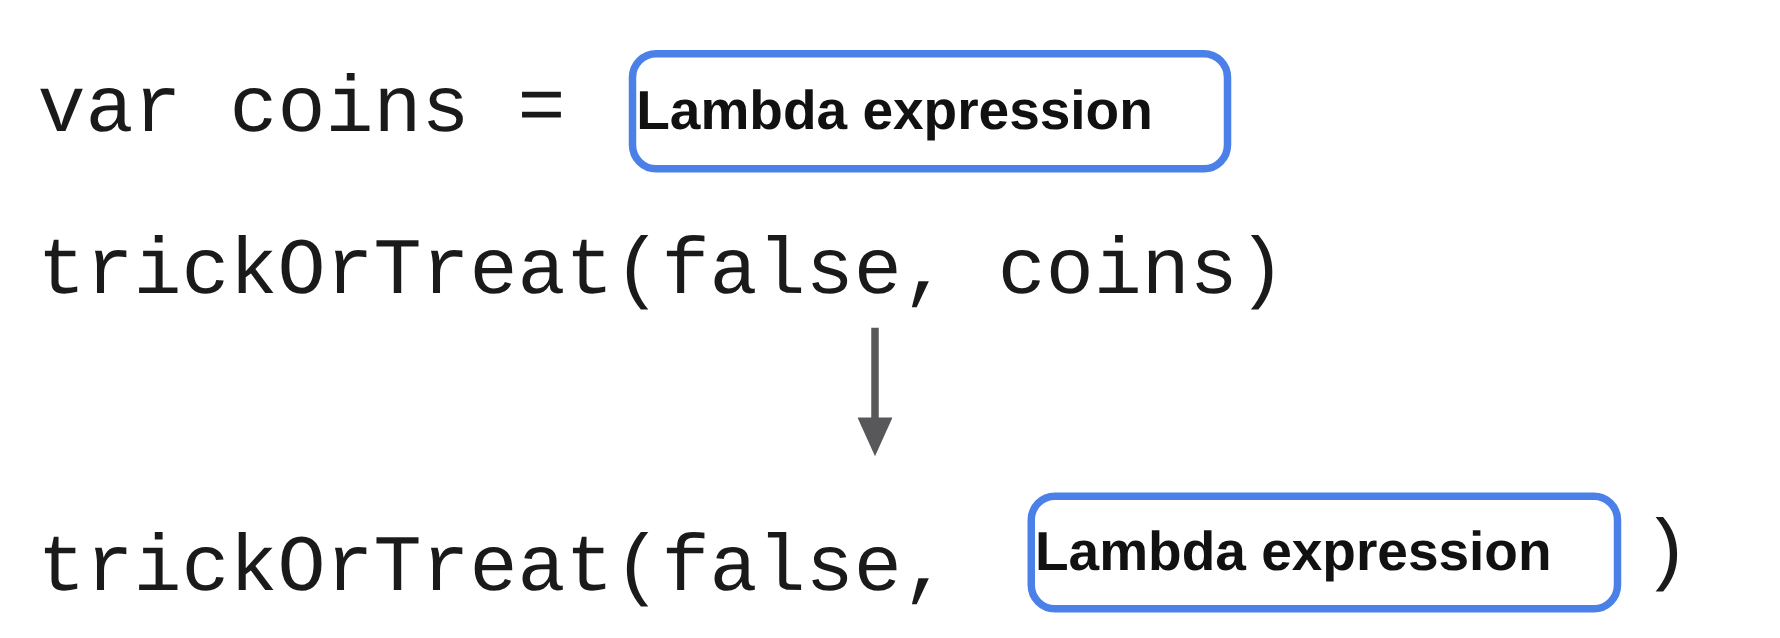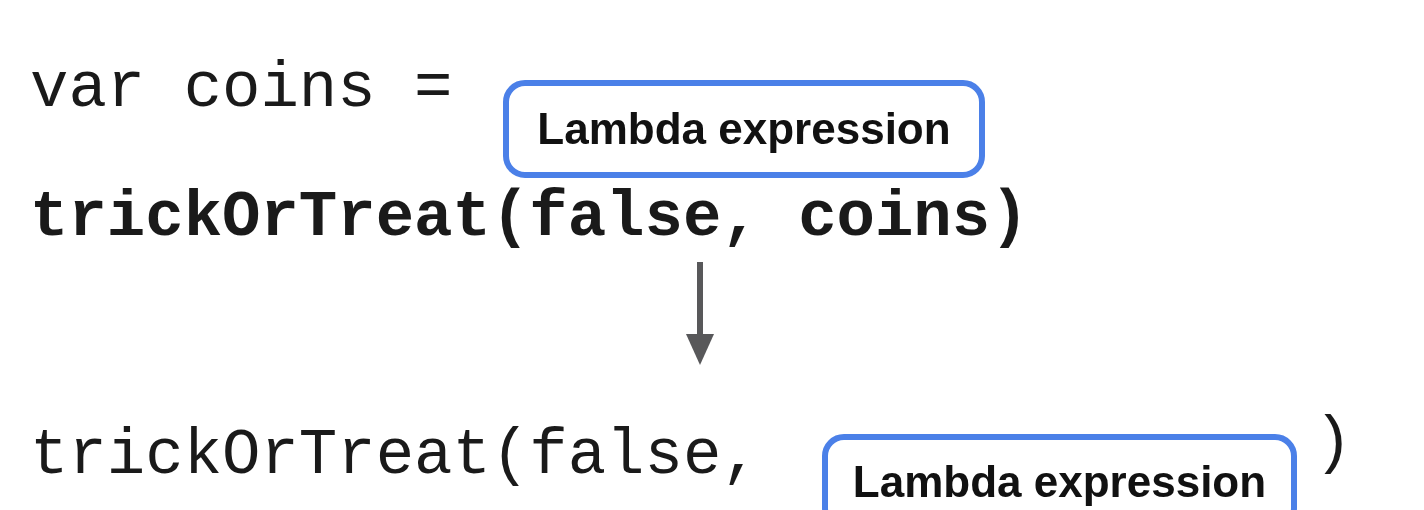--- a/index.html
+++ b/index.html
@@ -32,8 +32,6 @@
     background: #ffffff;
     display: flex;
     align-items: center;
-    justify-content: center;
-    margin-top: 40px;
   }
   .lambda-box .label {
     font-family: "Liberation Sans", sans-serif;

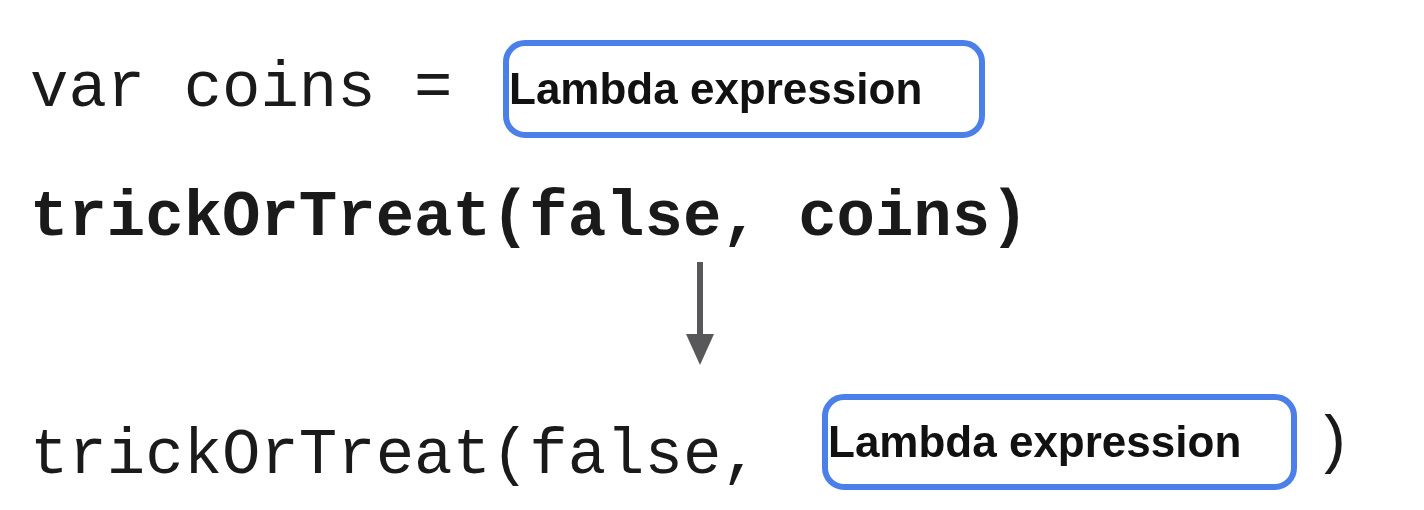--- a/index.html
+++ b/index.html
@@ -44,7 +44,7 @@
   .box-2 { left: 822px; top: 394px; width: 475px; height: 96px; }
 
   .line-1 { left: 30px; top: 57px;  }
-  .line-2 { left: 30px; top: 186px; font-weight: bold; }
+  .line-2 { left: 30px; top: 186px; }
   .line-3 { left: 30px; top: 412px; margin-top: 12px; }
   .close-paren { left: 1314px; top: 412px; }
 

